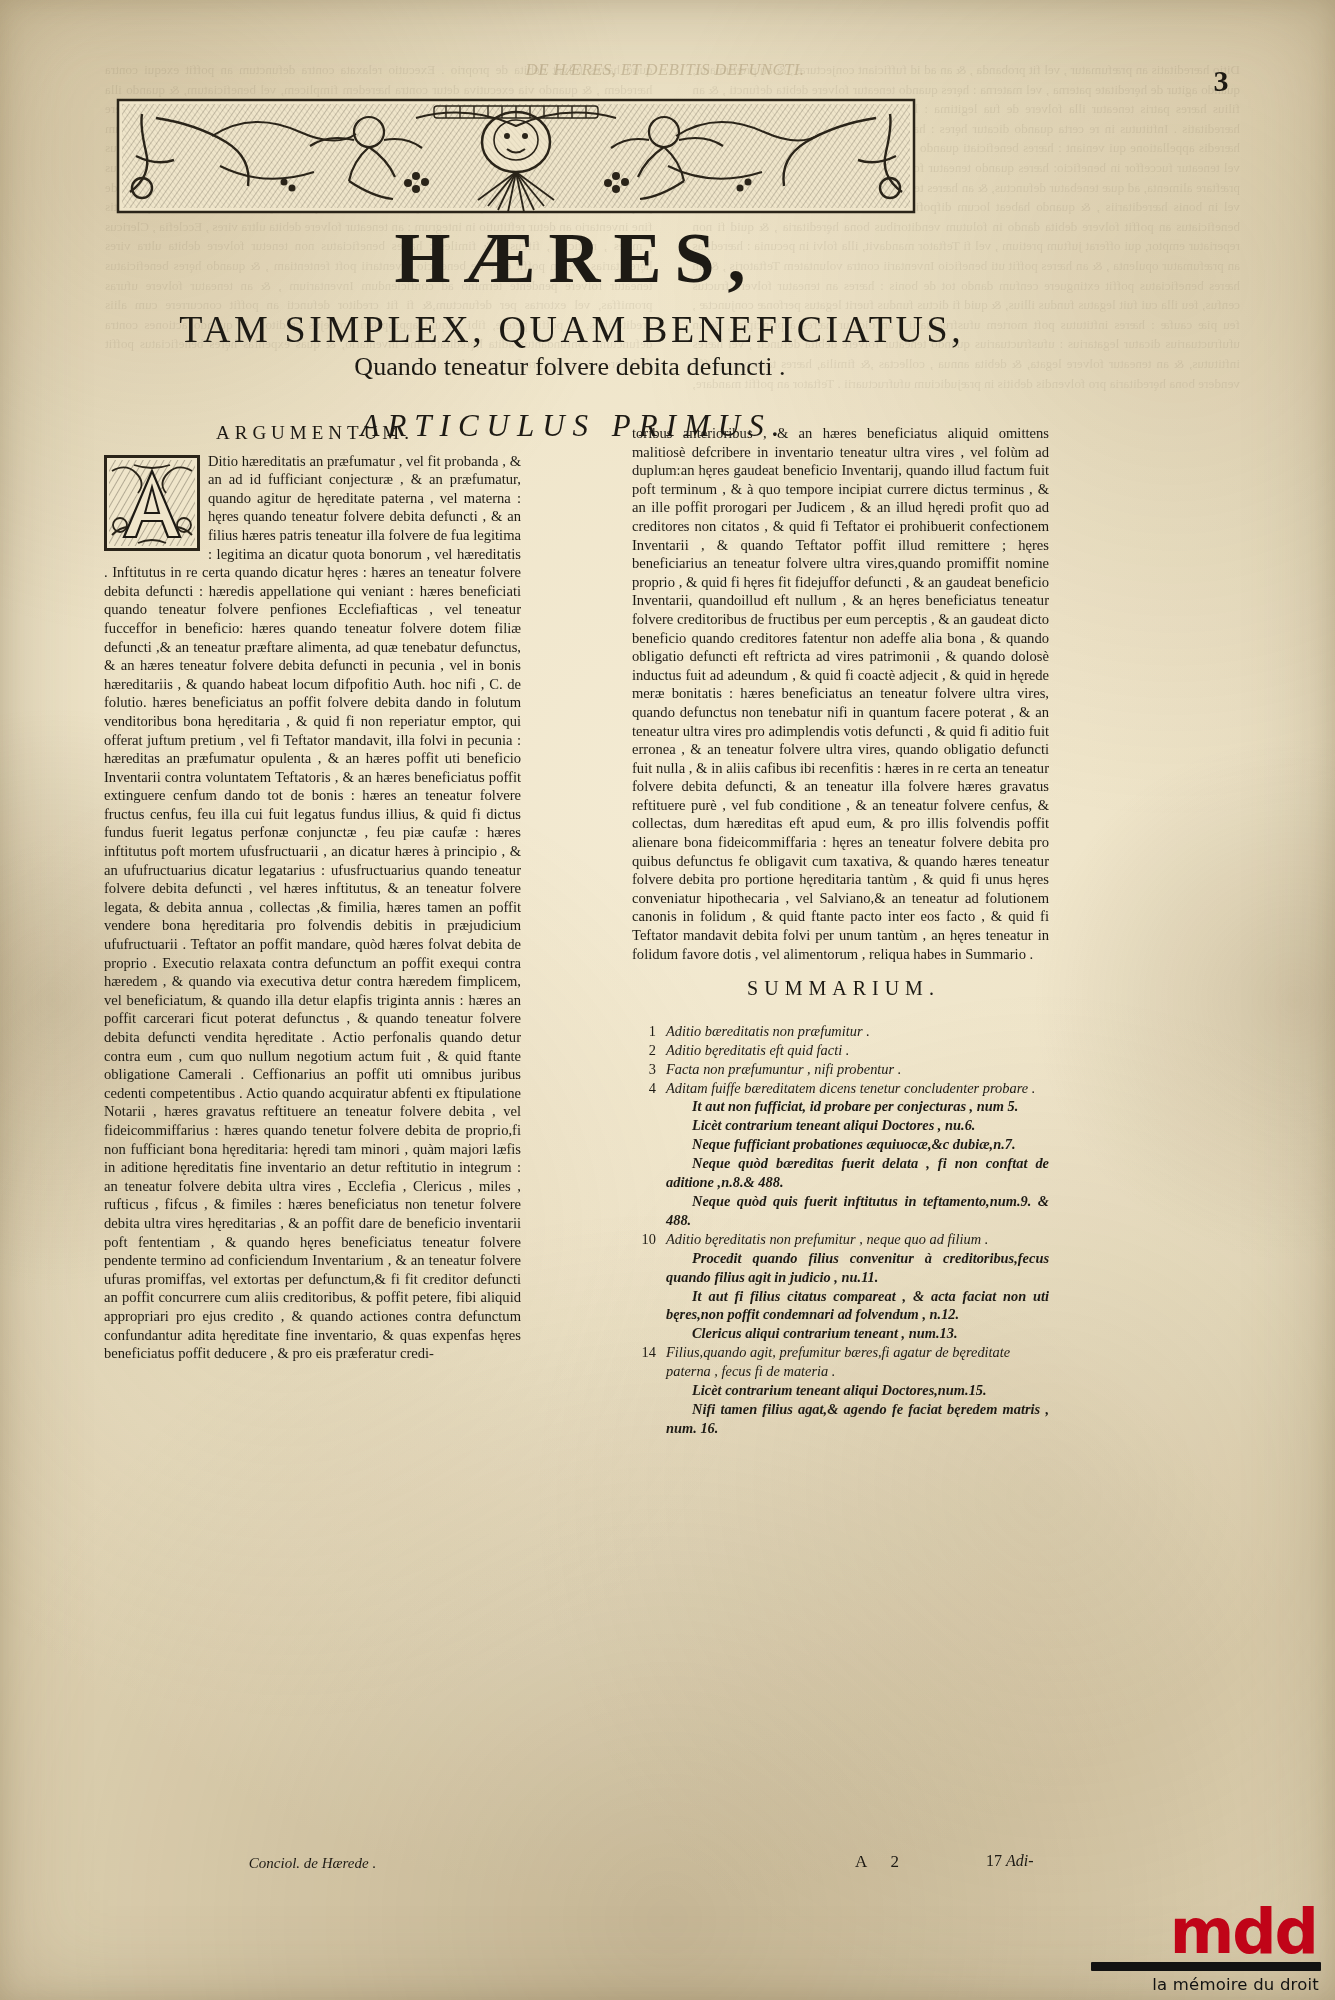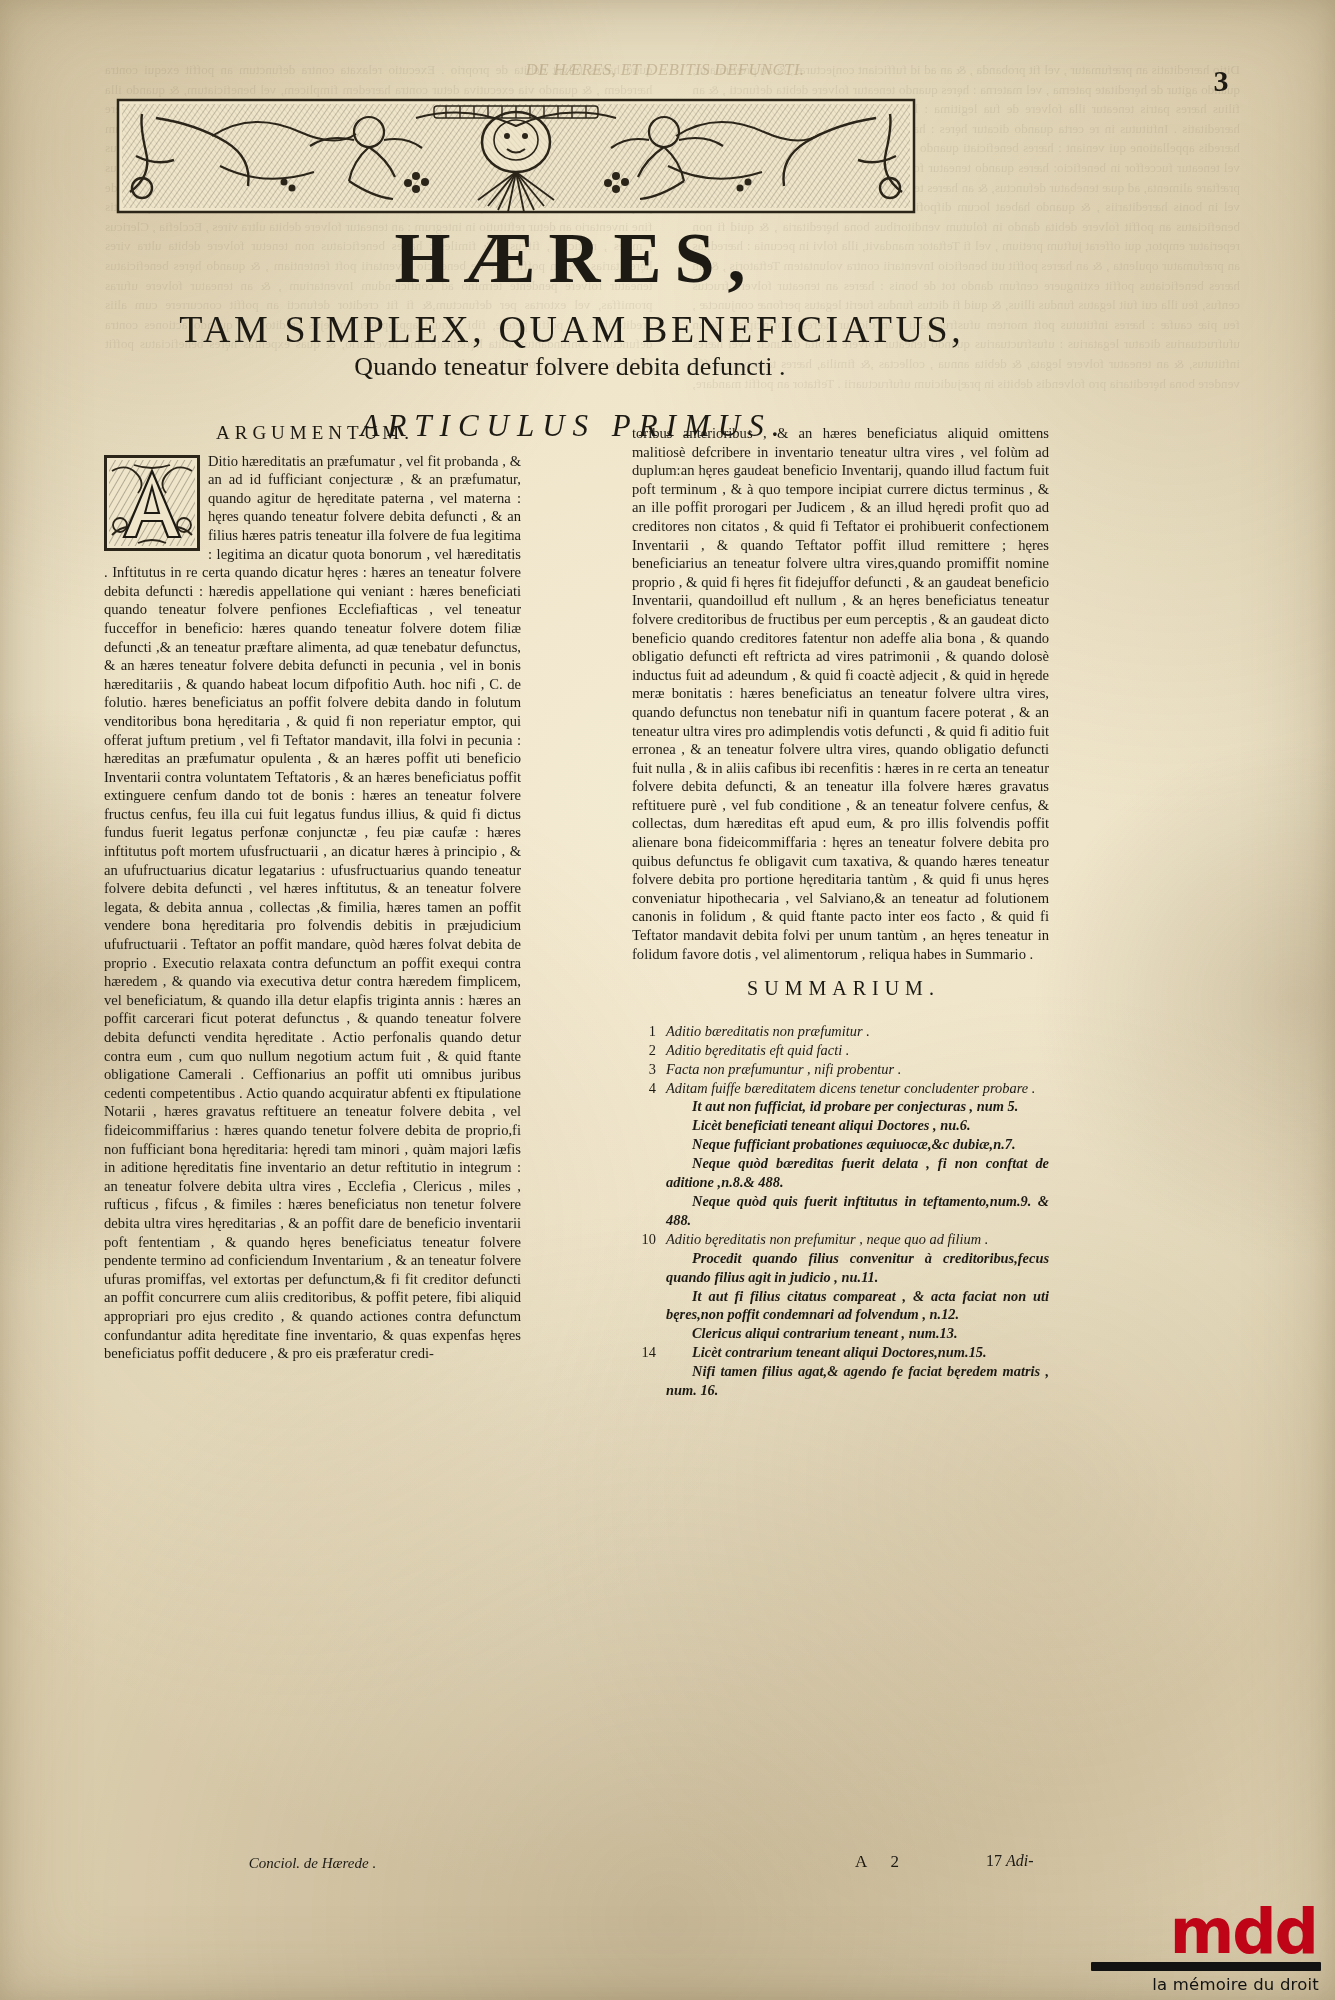--- a/index.html
+++ b/index.html
@@ -430,7 +430,7 @@
           <div class="summ-item"><span class="summ-num">3</span><span>Facta non præfumuntur , nifi probentur .</span></div>
           <div class="summ-item"><span class="summ-num">4</span><span>Aditam fuiffe bæreditatem dicens tenetur concludenter probare .</span></div>
           <div class="summ-sub"><span>It aut non fufficiat, id probare per conjecturas , num 5.</span></div>
-          <div class="summ-sub"><span>Licèt beneficiati teneant aliqui Doctores , nu.6.</span></div>
+          <div class="summ-sub"><span>Licèt contrarium teneant aliqui Doctores , nu.6.</span></div>
           <div class="summ-sub"><span>Neque fufficiant probationes æquiuocæ,&amp;c dubiæ,n.7.</span></div>
           <div class="summ-sub"><span>Neque quòd bæreditas fuerit delata , fi non conftat de aditione ,n.8.&amp; 488.</span></div>
           <div class="summ-sub"><span>Neque quòd quis fuerit inftitutus in teftamento,num.9. &amp; 488.</span></div>

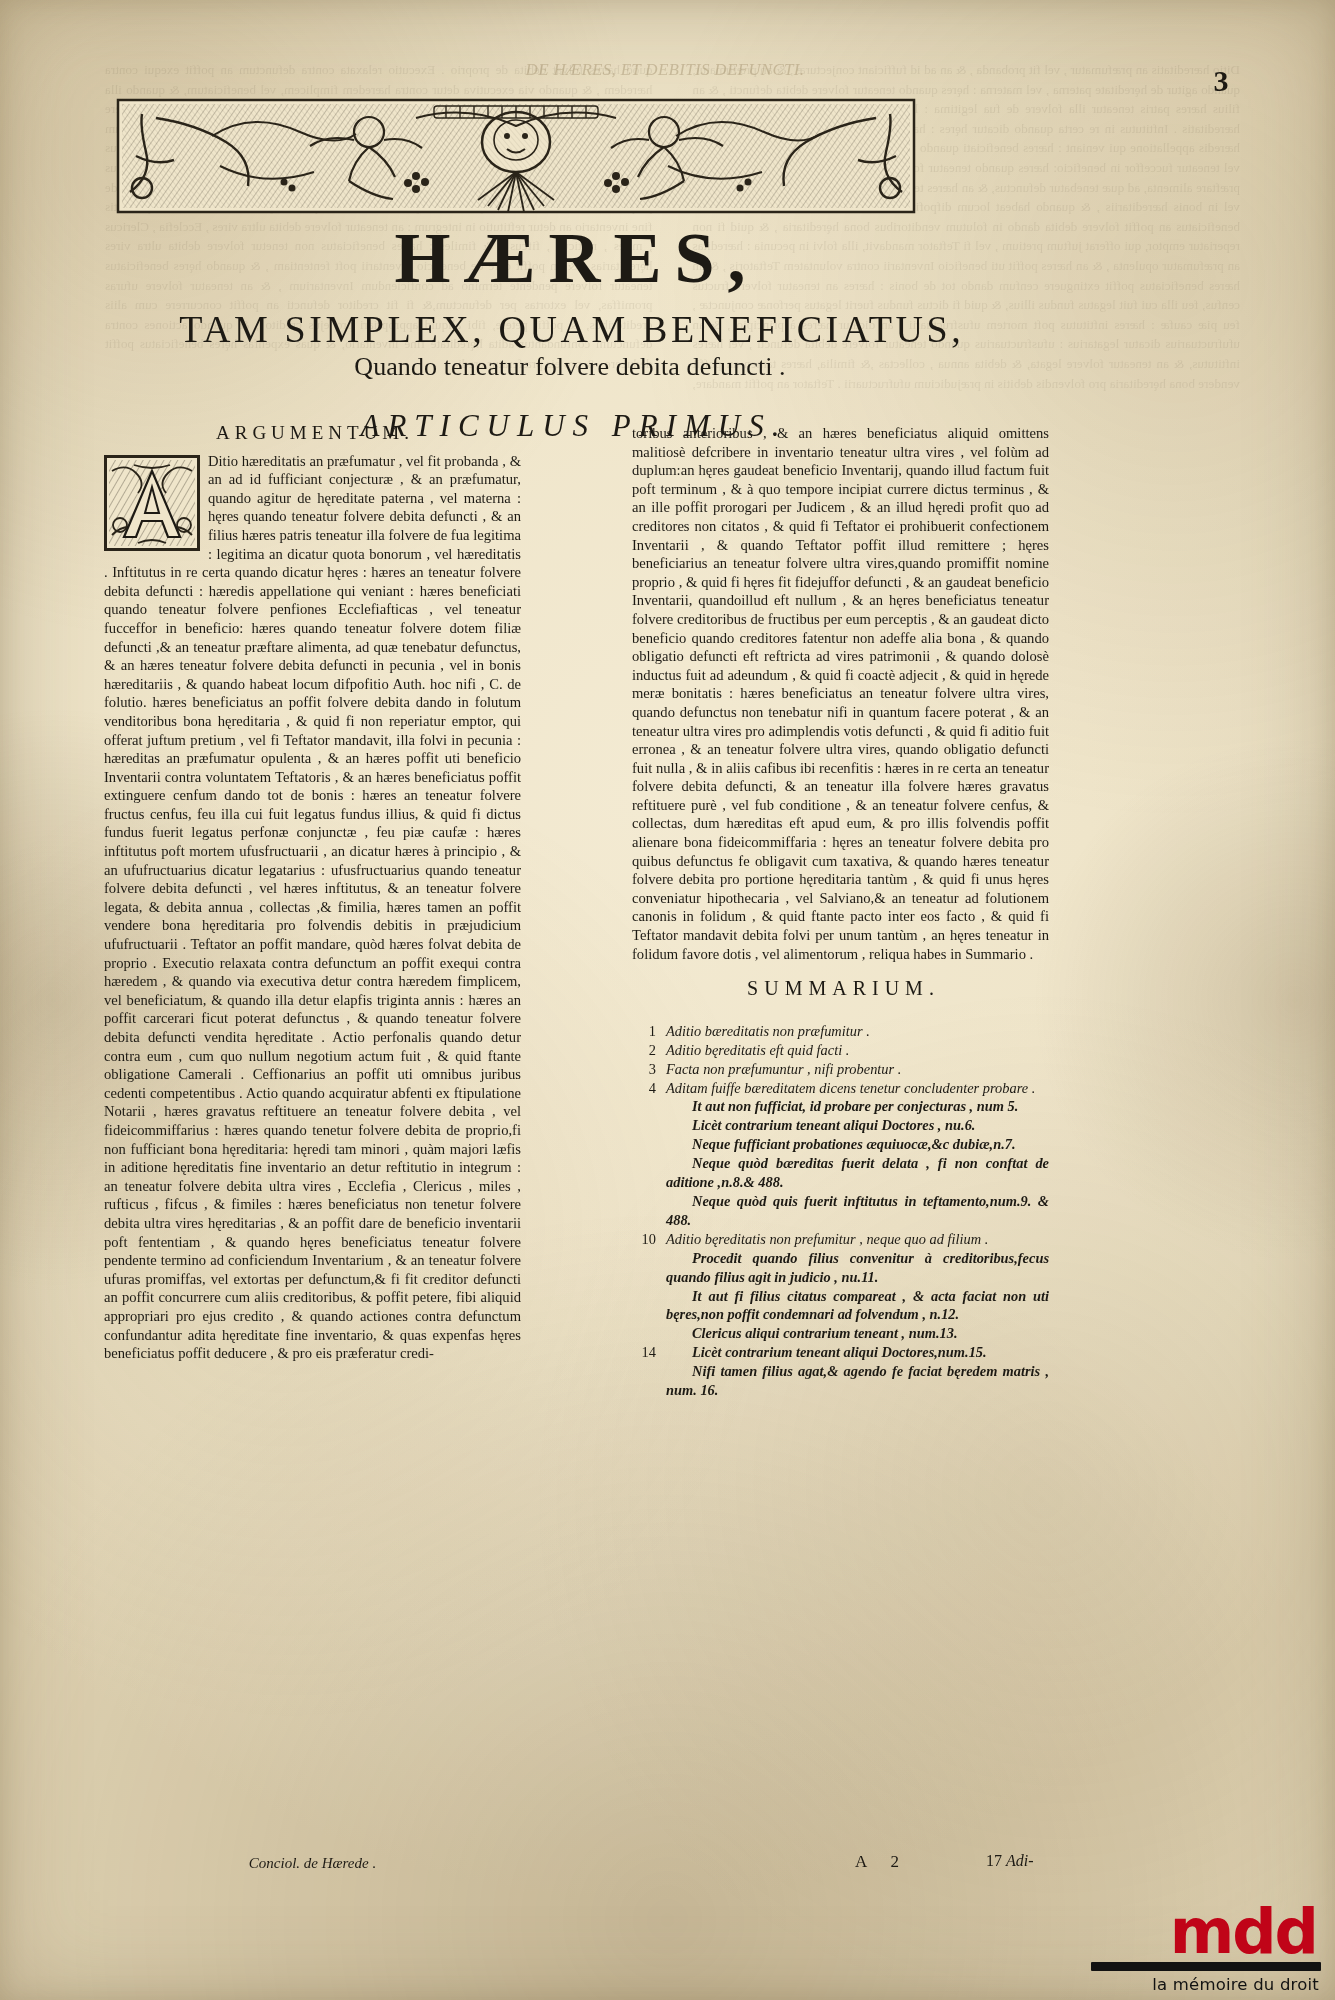--- a/index.html
+++ b/index.html
@@ -438,7 +438,7 @@
           <div class="summ-sub"><span>Procedit quando filius convenitur à creditoribus,fecus quando filius agit in judicio , nu.11.</span></div>
           <div class="summ-sub"><span>It aut fi filius citatus compareat , &amp; acta faciat non uti bęres,non poffit condemnari ad folvendum , n.12.</span></div>
           <div class="summ-sub"><span>Clericus aliqui contrarium teneant , num.13.</span></div>
-          <div class="summ-item"><span class="summ-num">14</span></div>
+          <div class="summ-item"><span class="summ-num">14</span><span>Filius,quando agit, prefumitur bæres,fi agatur de bęreditate paterna , fecus fi de materia .</span></div>
           <div class="summ-sub"><span>Licèt contrarium teneant aliqui Doctores,num.15.</span></div>
           <div class="summ-sub"><span>Nifi tamen filius agat,&amp; agendo fe faciat bęredem matris , num. 16.</span></div>
         </div>

